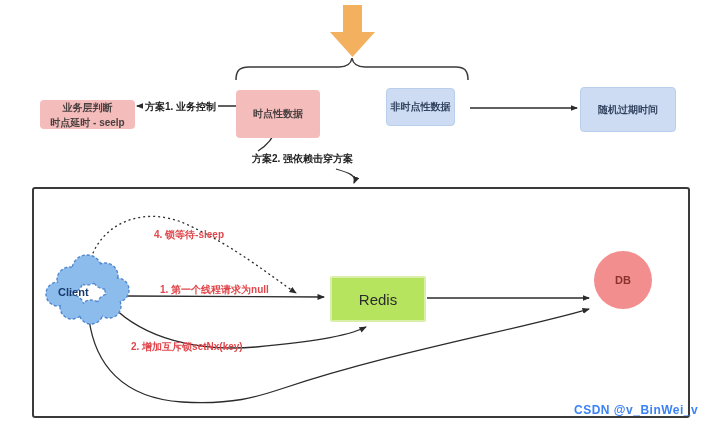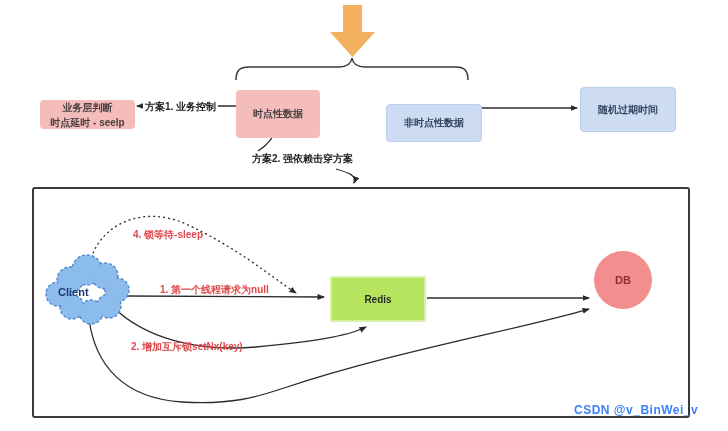--- a/index.html
+++ b/index.html
@@ -94,7 +94,7 @@
 
   <div class="node pink" style="left:236px; top:90px; width:84px; height:48px;">时点性数据</div>
 
-  <div class="node blue" style="left:386px; top:104px; width:96px; height:38px;">非时点性数据</div>
+  <div class="node blue" style="left:386px; top:88px; width:69px; height:38px;">非时点性数据</div>
 
   <div class="node blue" style="left:580px; top:87px; width:96px; height:45px;text-align:center;">随机过期时间</div>
 

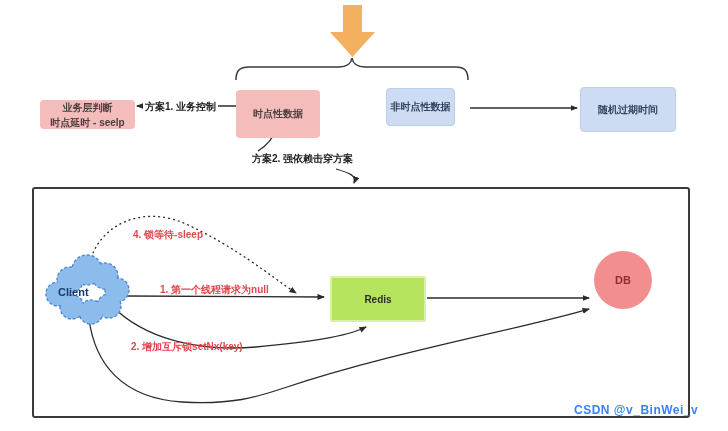--- a/index.html
+++ b/index.html
@@ -106,7 +106,7 @@
 
   <div class="node dbc" style="left:594px; top:251px; width:58px; height:58px;">DB</div>
 
-  <div class="step" style="left:133px; top:228px;">4. 锁等待-sleep</div>
+  <div class="step" style="left:154px; top:228px;">4. 锁等待-sleep</div>
   <div class="step" style="left:160px; top:283px;">1. 第一个线程请求为null</div>
   <div class="step" style="left:131px; top:340px;">2. 增加互斥锁setNx(key)</div>
 

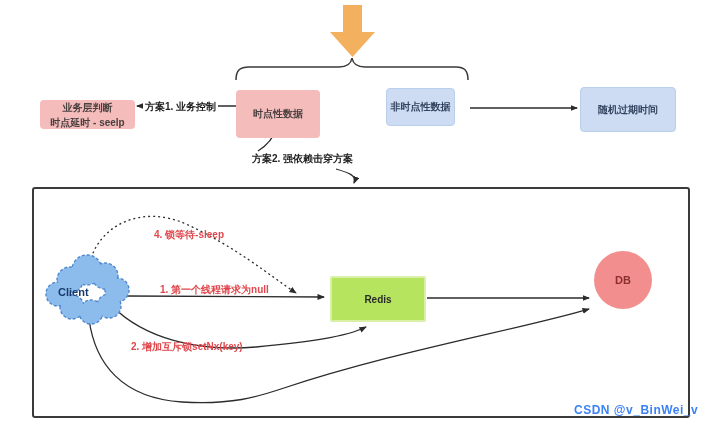--- a/index.html
+++ b/index.html
@@ -19,7 +19,7 @@
   }
   .pink  { background:#f5bcbc; border-radius:4px; color:#4a4040; font-weight:bold; font-size:10px; }
   .blue  { background:#cddcf3; border:1px solid #b9cfec; border-radius:4px; color:#31435f; font-weight:bold; font-size:10px; }
-  .lime  { background:#b6e45f; border:2px solid #d9f0a8; border-radius:2px; color:#2b2b2b; font-weight:bold; font-size:10px; }
+  .lime  { background:#b6e45f; border:2px solid #d9f0a8; border-radius:2px; color:#2b2b2b; font-weight:normal; font-size:15px; }
   .dbc   { background:#f28e8e; border-radius:50%; color:#8c2f2f; font-weight:bold; font-size:11px; }
   .cloud-label { position:absolute; z-index:2; color:#17396b; font-weight:bold; font-size:11px; text-align:left; }
   .plan-label { position:absolute; z-index:2; font-size:10px; color:#222222; font-weight:600; white-space:nowrap; }

